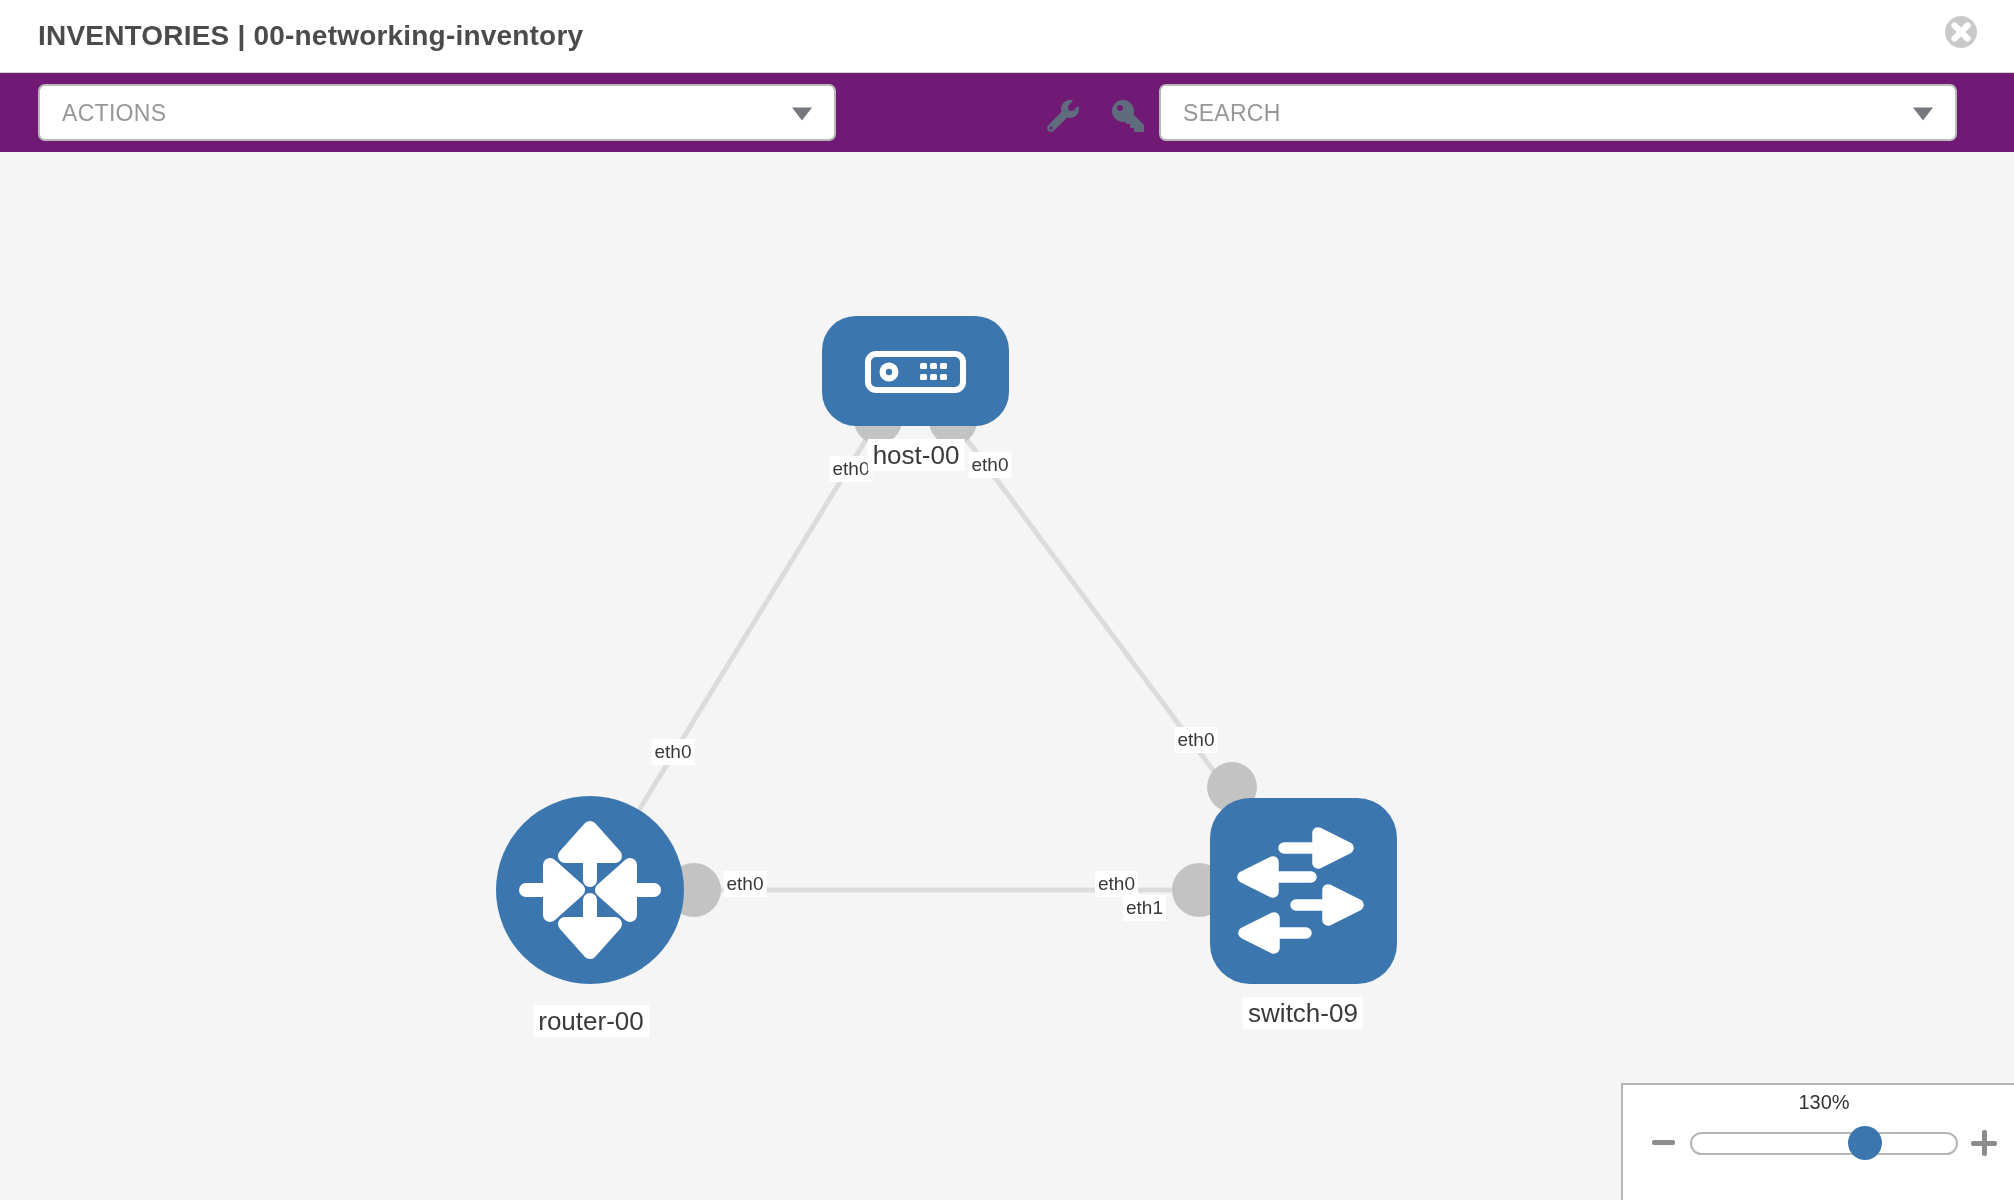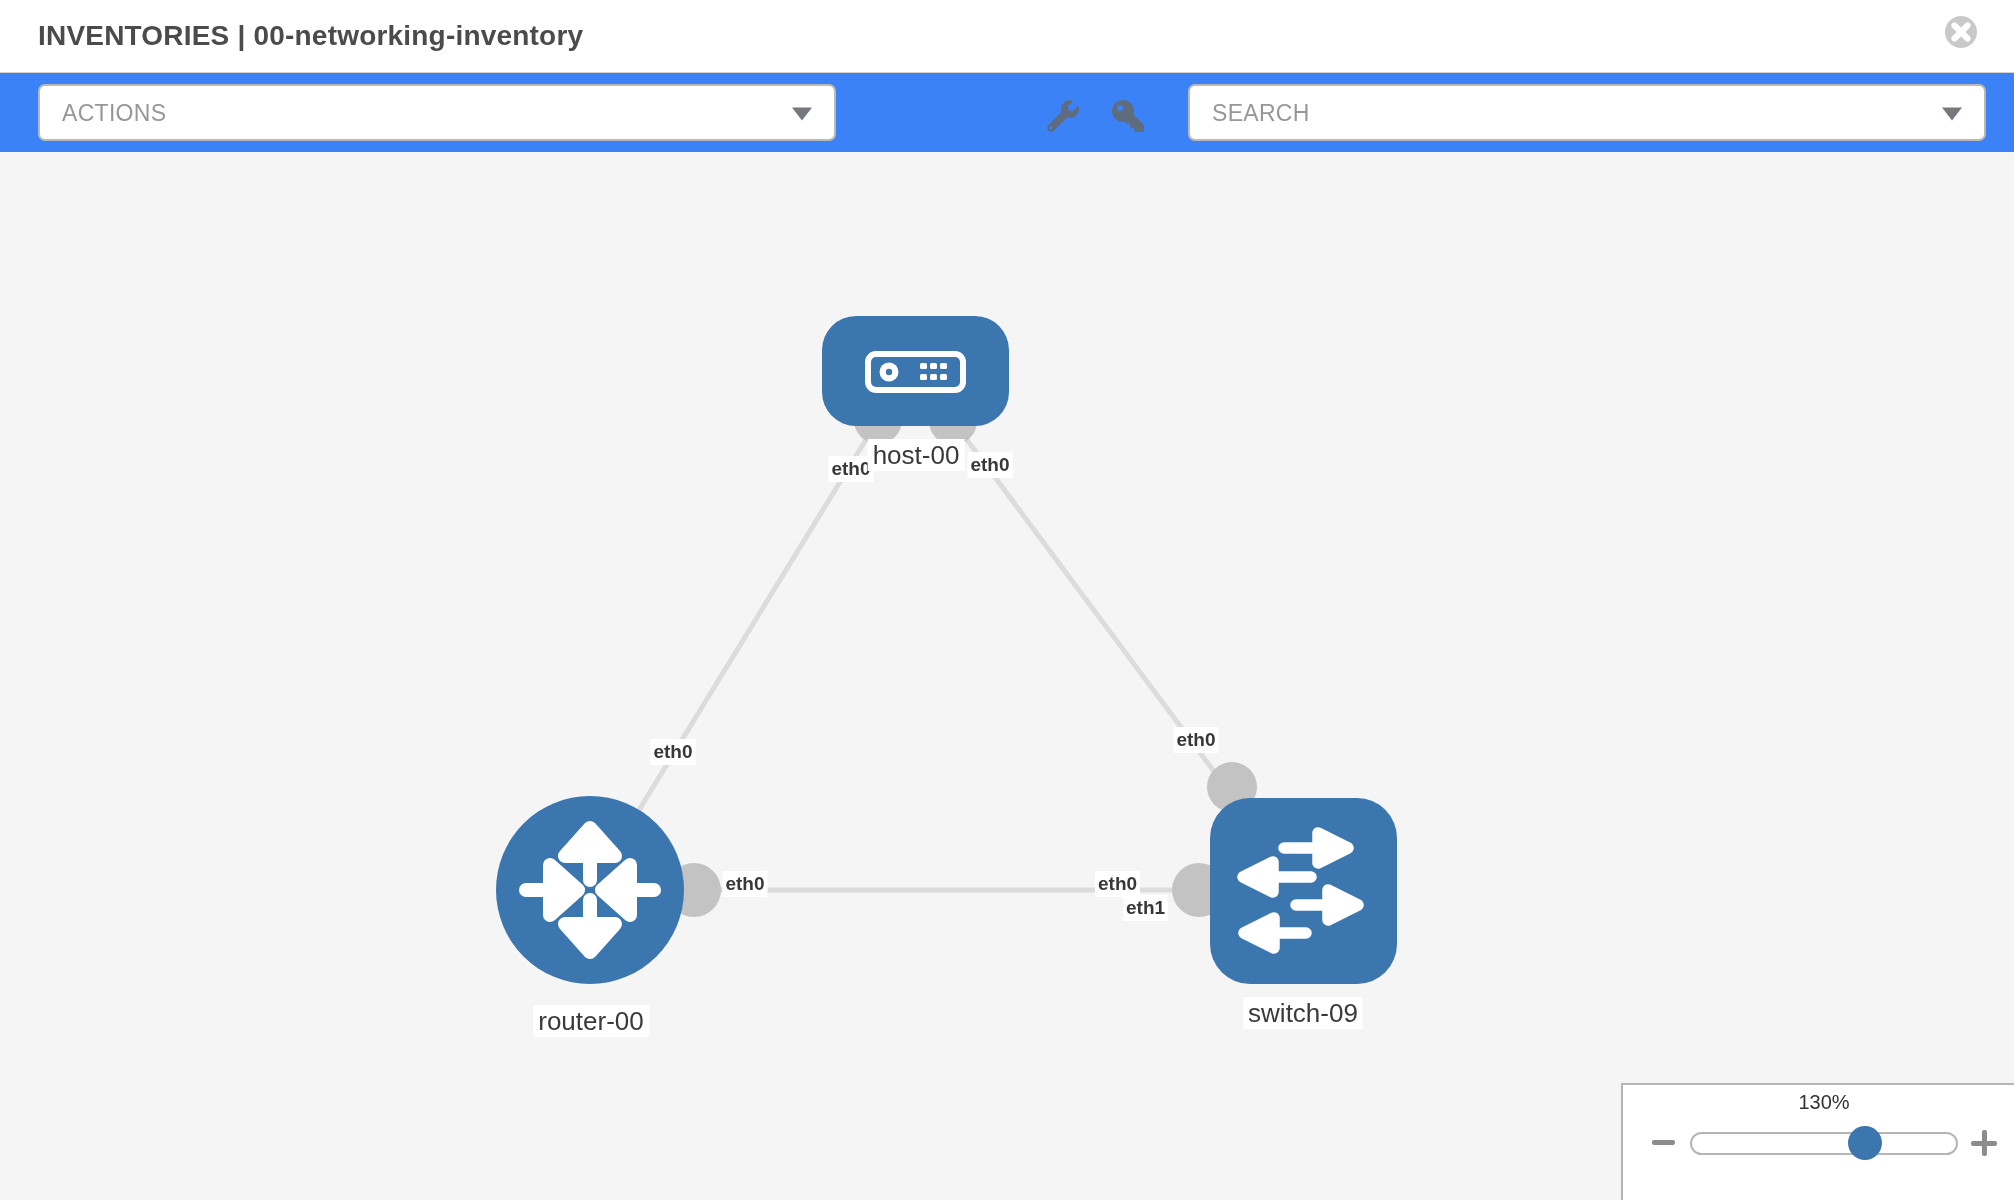--- a/index.html
+++ b/index.html
@@ -13,7 +13,7 @@
     font-size:28px;font-weight:bold;color:#4b4b4b;letter-spacing:.2px;}
   .close-btn{position:absolute;left:1943px;top:14px;width:36px;height:36px;cursor:pointer;}
   
-  .tbar{position:absolute;left:0;top:72px;width:2014px;height:96px;background:#3b82f6;
+  .tbar{position:absolute;left:0;top:72px;width:2014px;height:96px;background:#701a75;
     border-top:1px solid #d2d2d2;border-bottom:1px solid #d2d2d2;box-sizing:border-box;}
   .selbox{position:absolute;top:11px;height:57px;width:798px;background:#fff;
     border:2px solid #b9b9b9;border-radius:7px;box-sizing:border-box;}

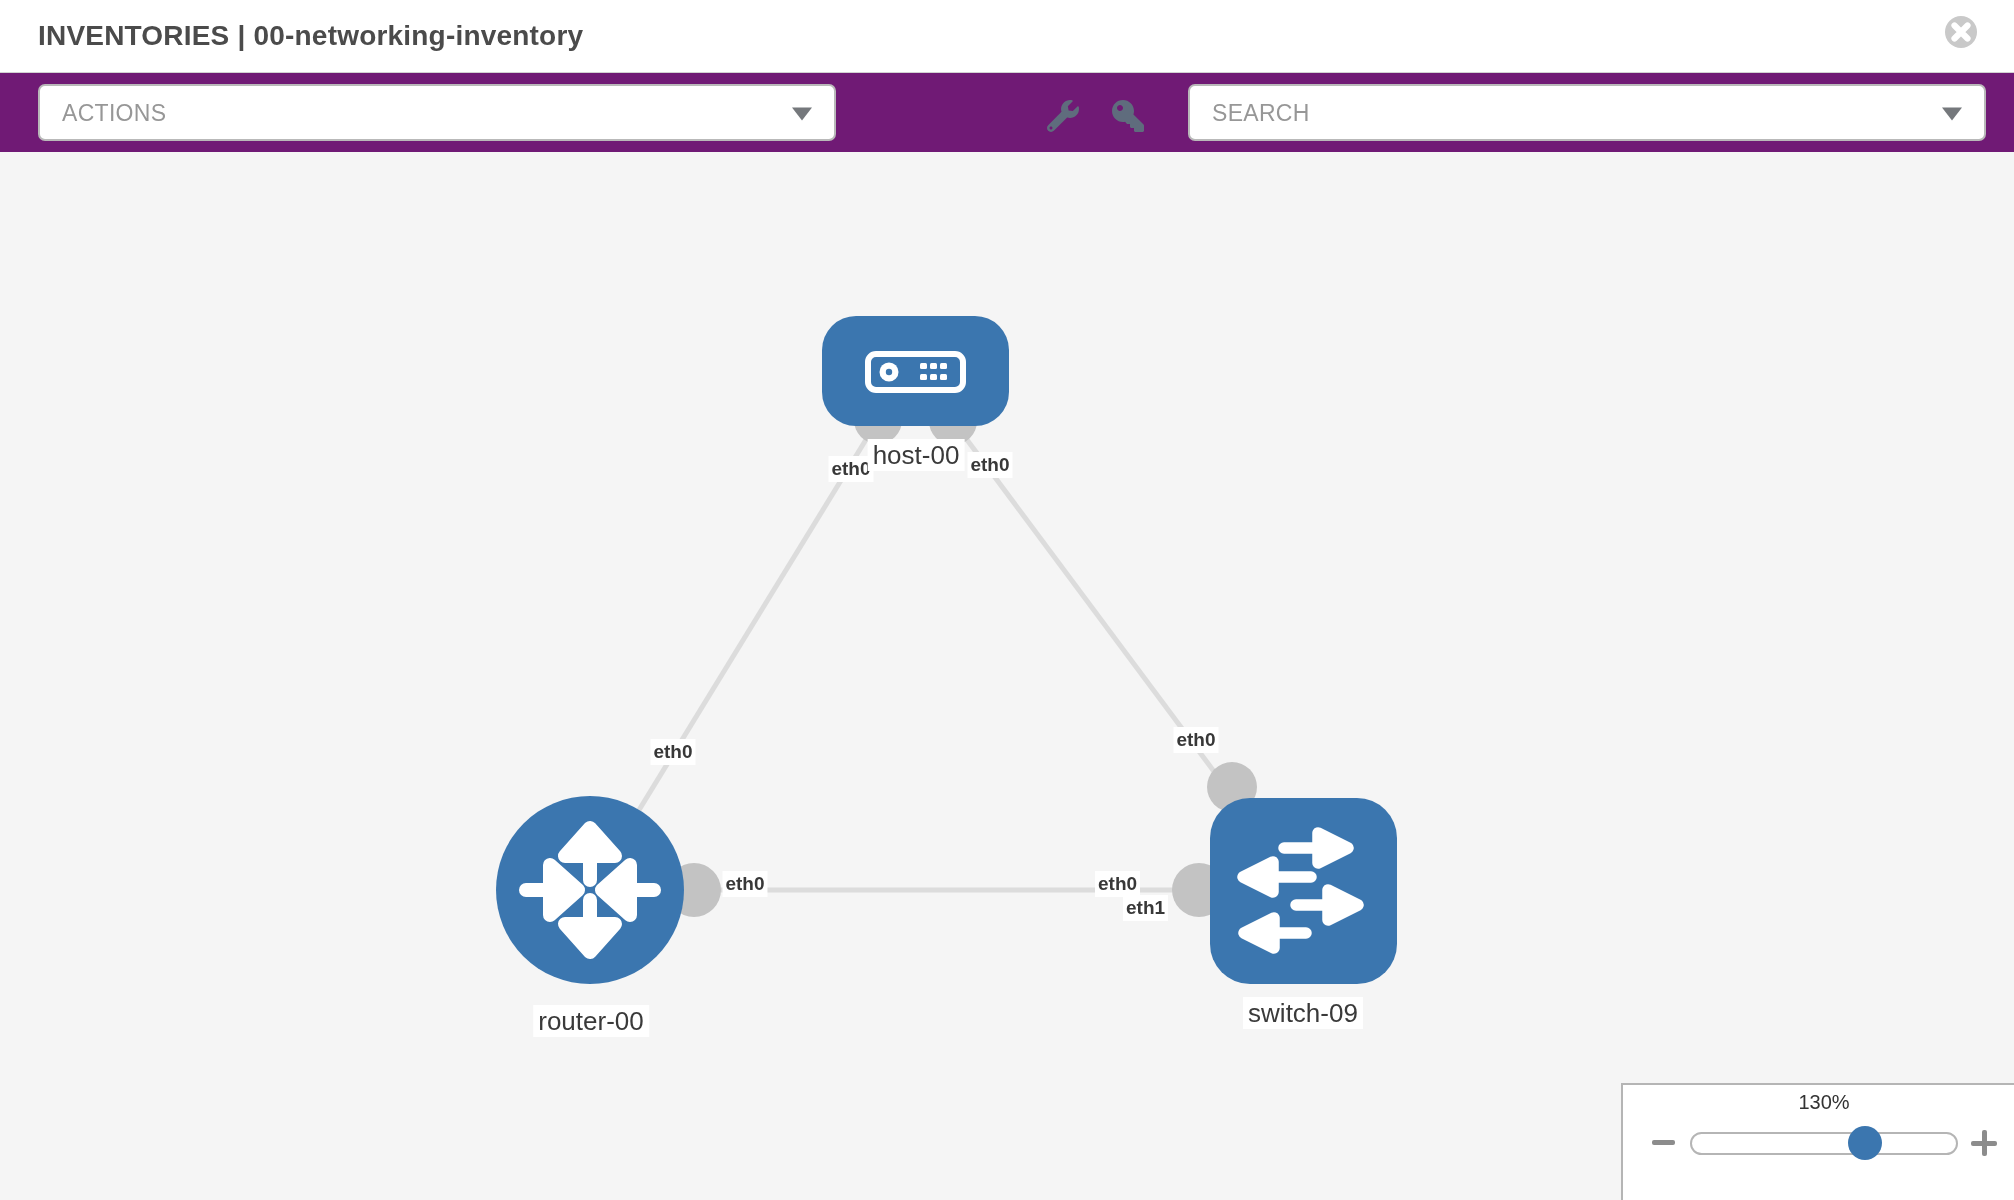--- a/index.html
+++ b/index.html
@@ -74,7 +74,7 @@
     </g>
   </svg>
 
-  <div class="selbox" style="left:1188px;">
+  <div class="selbox" style="left:1159px;">
     <span class="ph">SEARCH</span>
     <span class="caret"></span>
   </div>

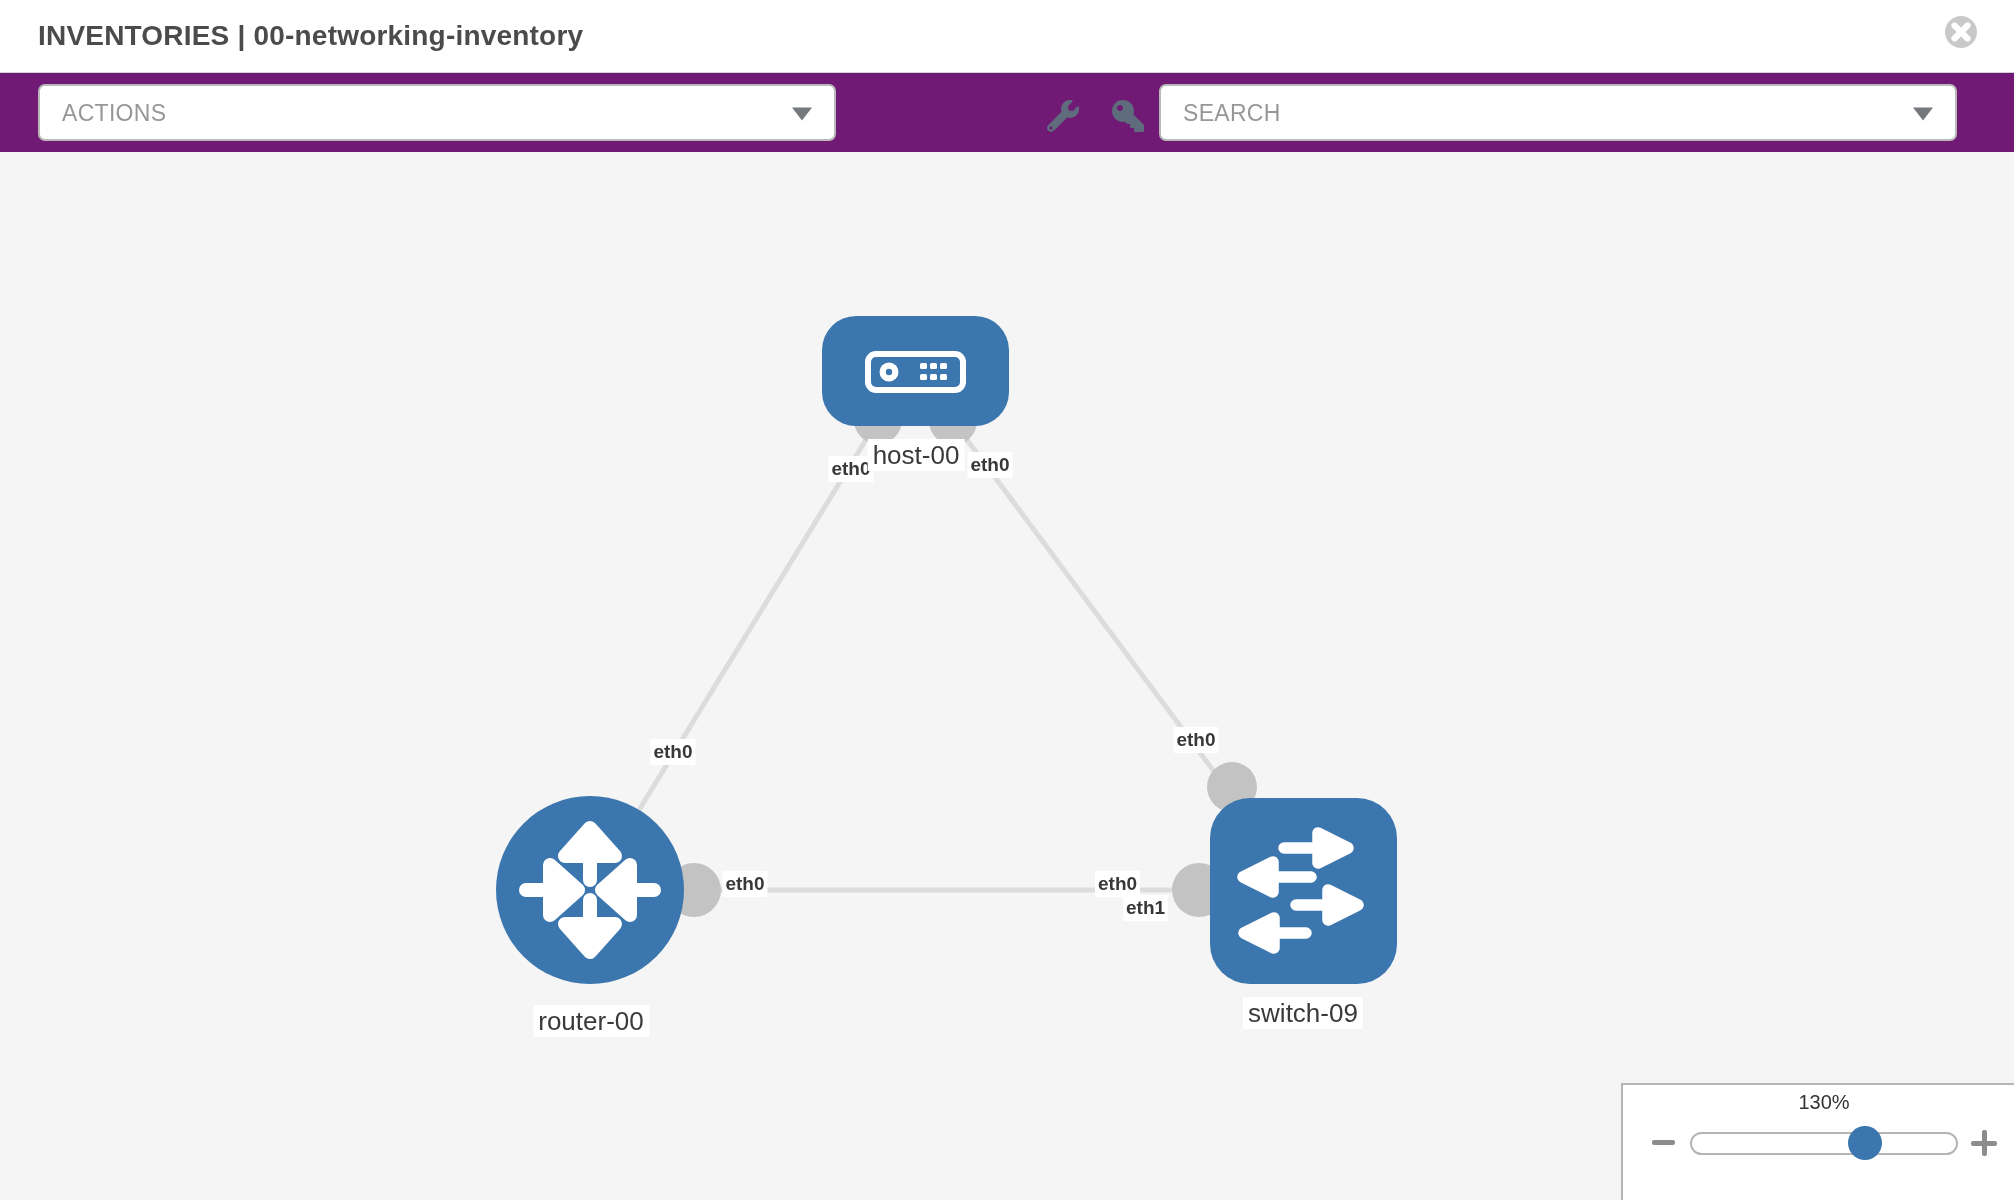--- a/index.html
+++ b/index.html
@@ -29,7 +29,7 @@
   .lbl{position:absolute;transform:translate(-50%,-50%);background:#fff;color:#3a3a3a;
     font-size:26px;line-height:30px;padding:1px 5px;white-space:nowrap;z-index:3;}
   .ethlbl{position:absolute;transform:translate(-50%,-50%);background:#fff;color:#383838;
-    font-size:19px;line-height:22px;padding:2px 3px;white-space:nowrap;z-index:2;font-weight:bold;}
+    font-size:19px;line-height:22px;padding:2px 3px;white-space:nowrap;z-index:2;}
   .ethlbl.abs{transform:translateY(-50%);}
   
   .zoompanel{position:absolute;left:1621px;top:1083px;width:393px;height:133px;background:#fff;

